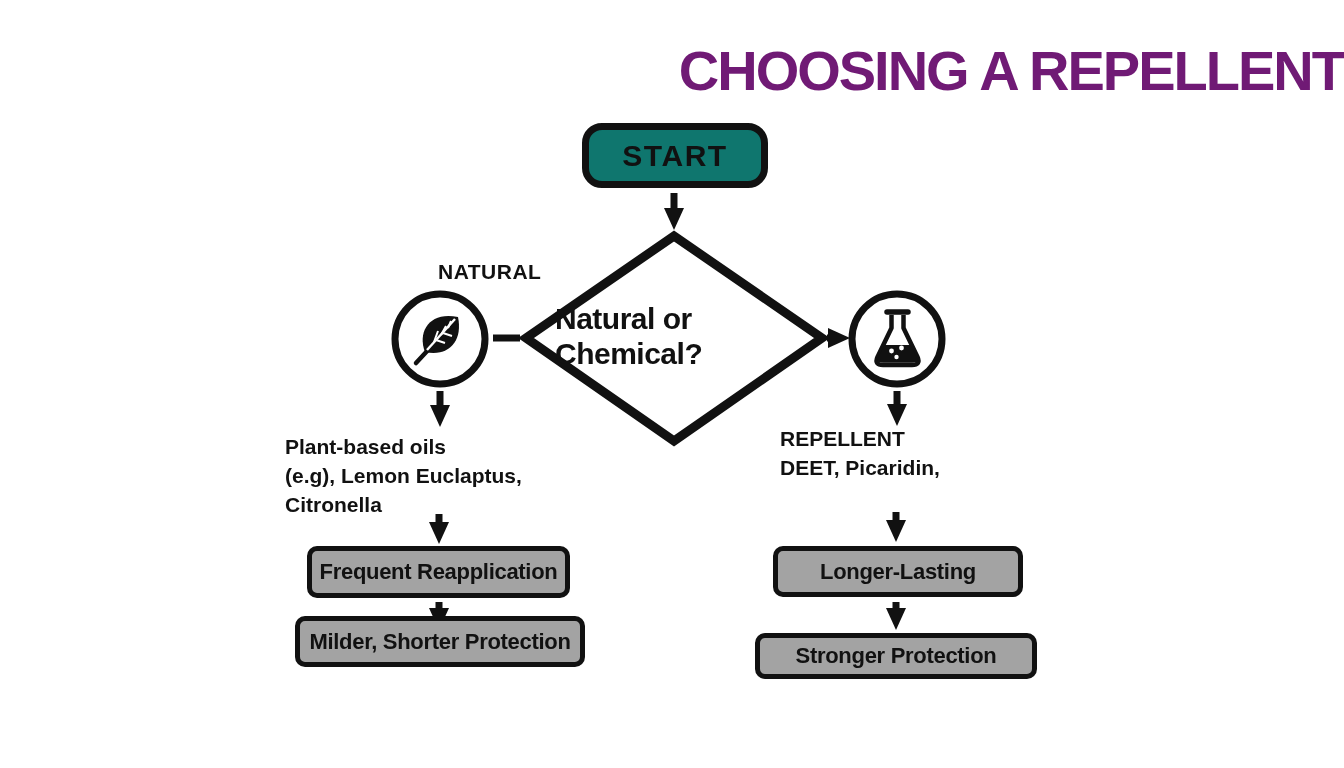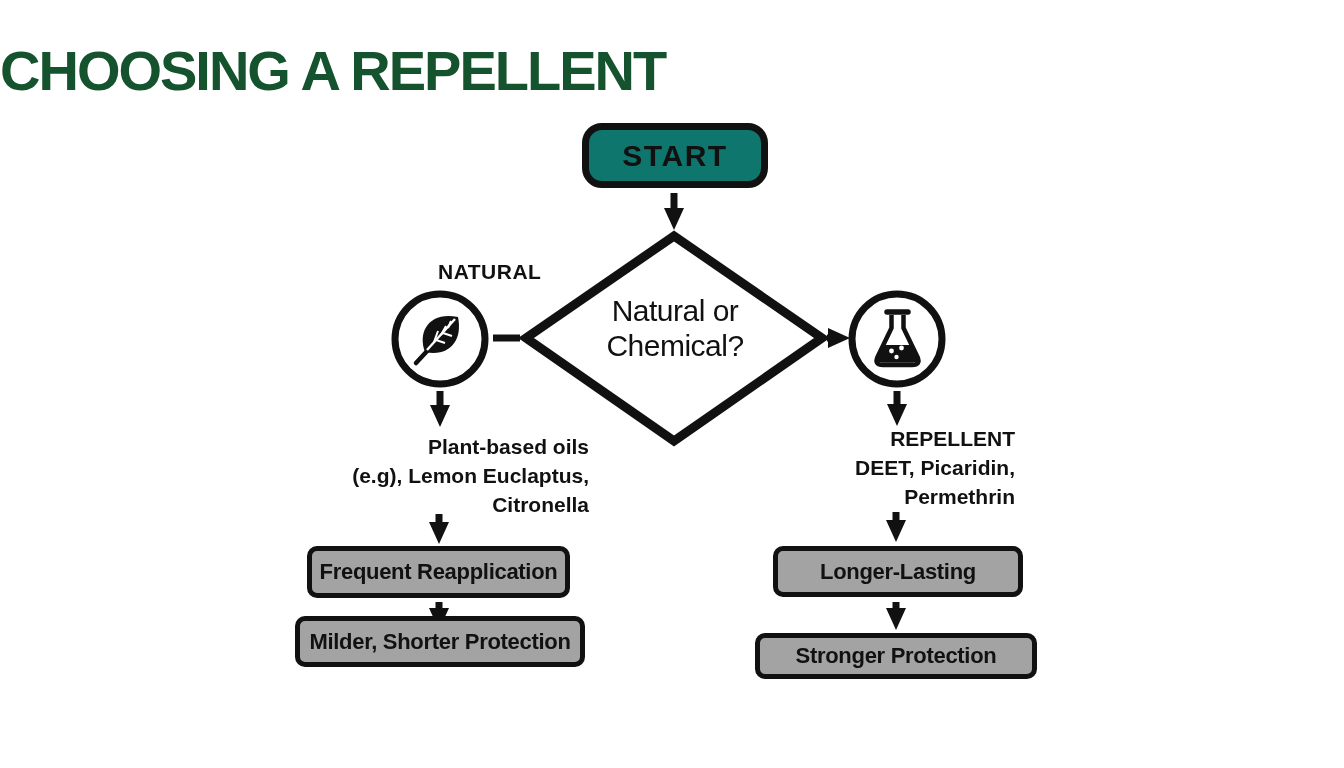--- a/index.html
+++ b/index.html
@@ -19,11 +19,11 @@
     left: 0; top: 38px;
     width: 1344px;
     margin: 0;
-    text-align: left;
+    text-align: right;
     font-size: 56px;
     font-weight: 700;
     letter-spacing: -2px;
-    color: #14532d;
+    color: #701a75;
   }
   .start-box {
     position: absolute;

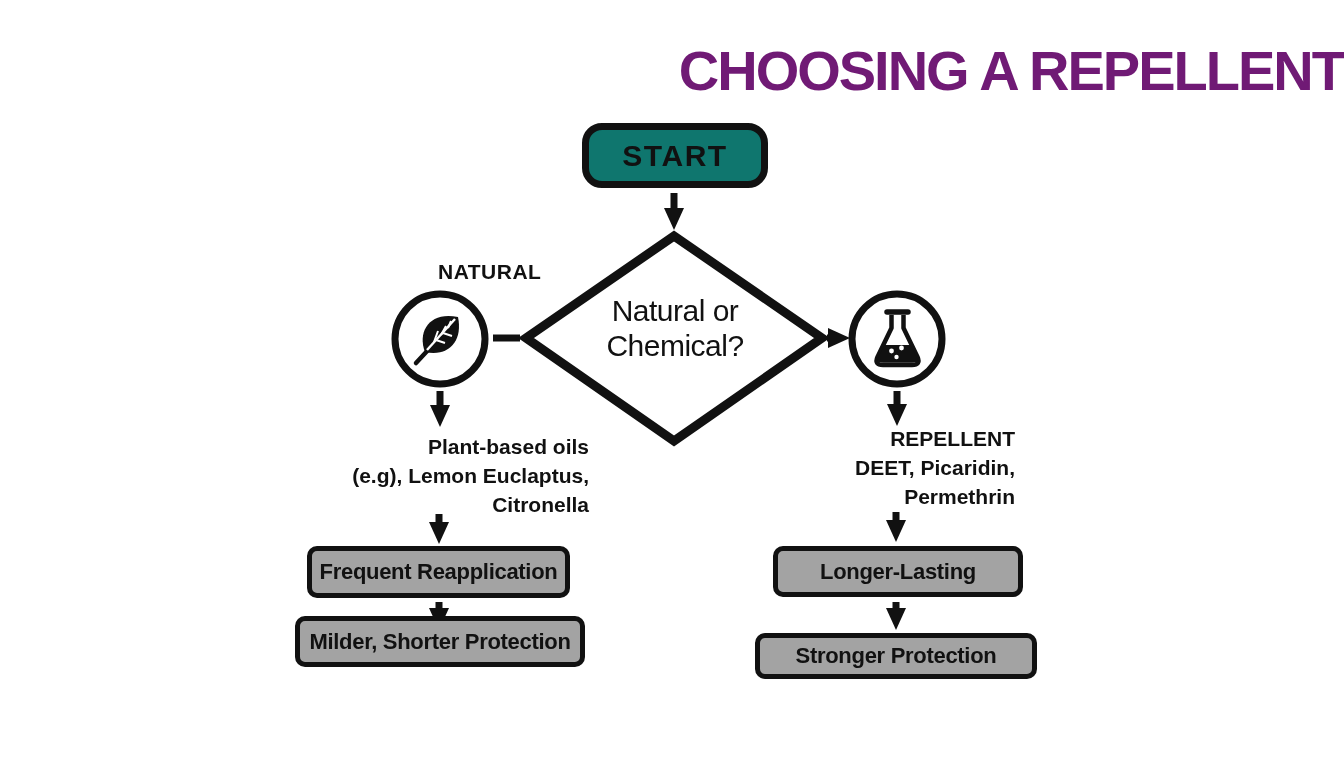--- a/index.html
+++ b/index.html
@@ -38,10 +38,10 @@
   }
   .decision-text {
     position: absolute;
-    left: 555px; top: 293px;
+    left: 555px; top: 301px;
     width: 240px;
-    text-align: center;
-    font-size: 30px; font-weight: 400;
+    text-align: left;
+    font-size: 30px; font-weight: 700;
     line-height: 35px;
     letter-spacing: -0.5px;
   }

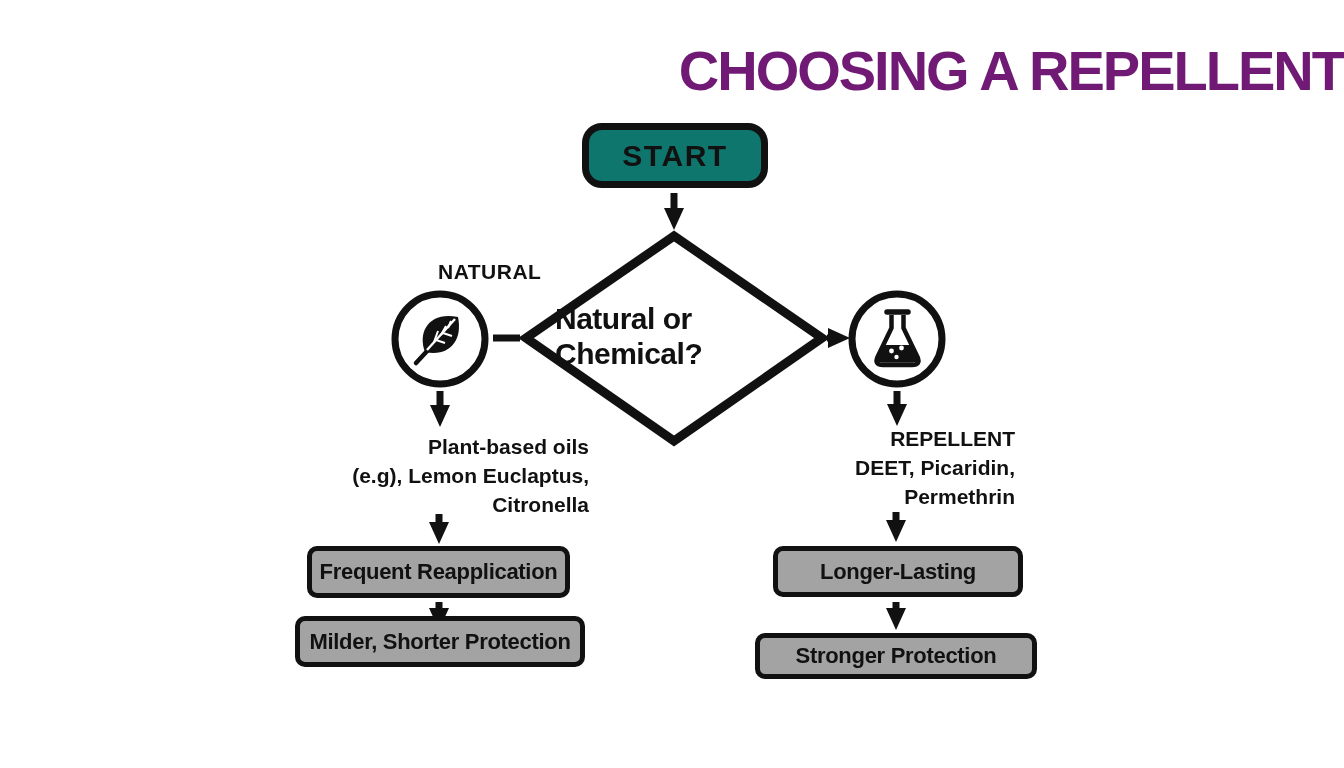--- a/index.html
+++ b/index.html
@@ -54,7 +54,7 @@
   }
   .details-block {
     position: absolute;
-    text-align: right;
+    text-align: left;
     font-size: 21px; font-weight: 700;
     line-height: 29px;
   }

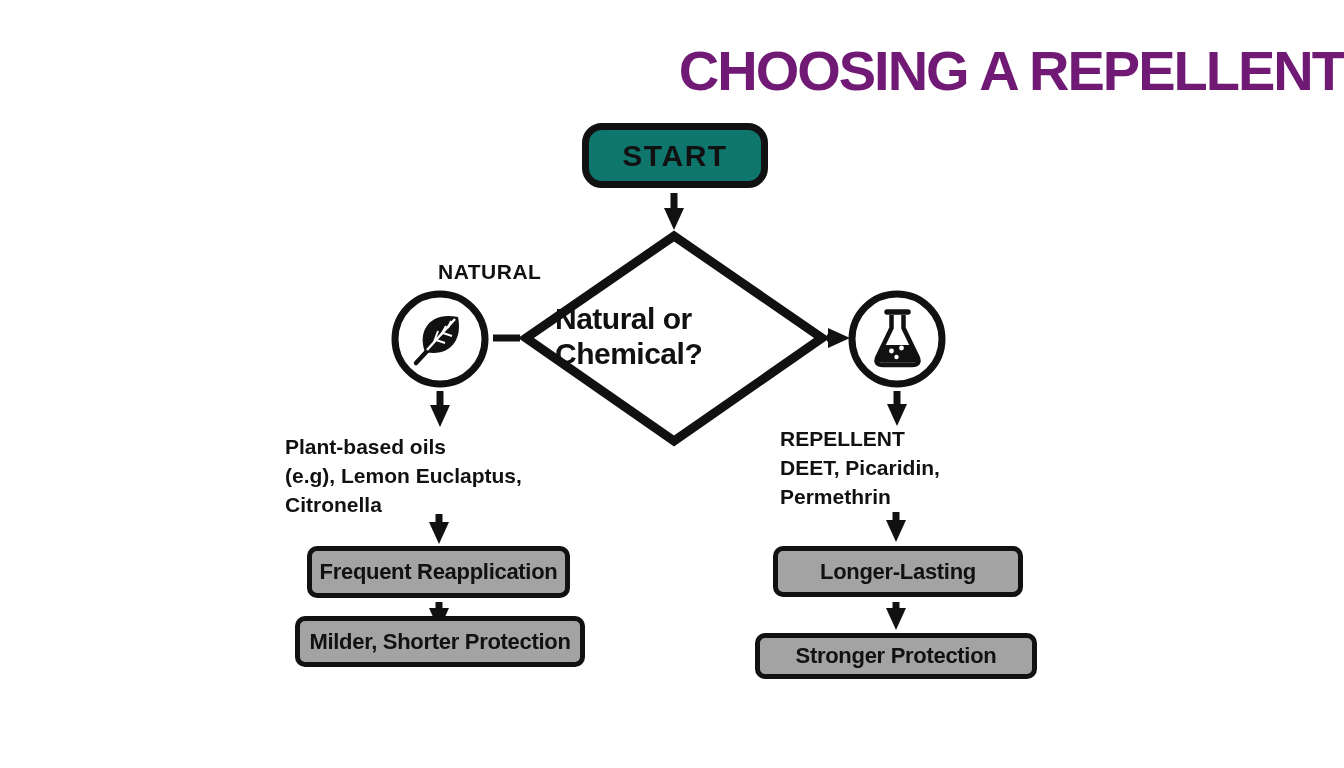--- a/index.html
+++ b/index.html
@@ -144,7 +144,6 @@
   <div class="details-block details-chemical">
     <div>REPELLENT</div>
     <div>DEET, Picaridin,</div>
-    <div>Permethrin</div>
   </div>
 
   <div class="outcome-box box-freq">Frequent Reapplication</div>

